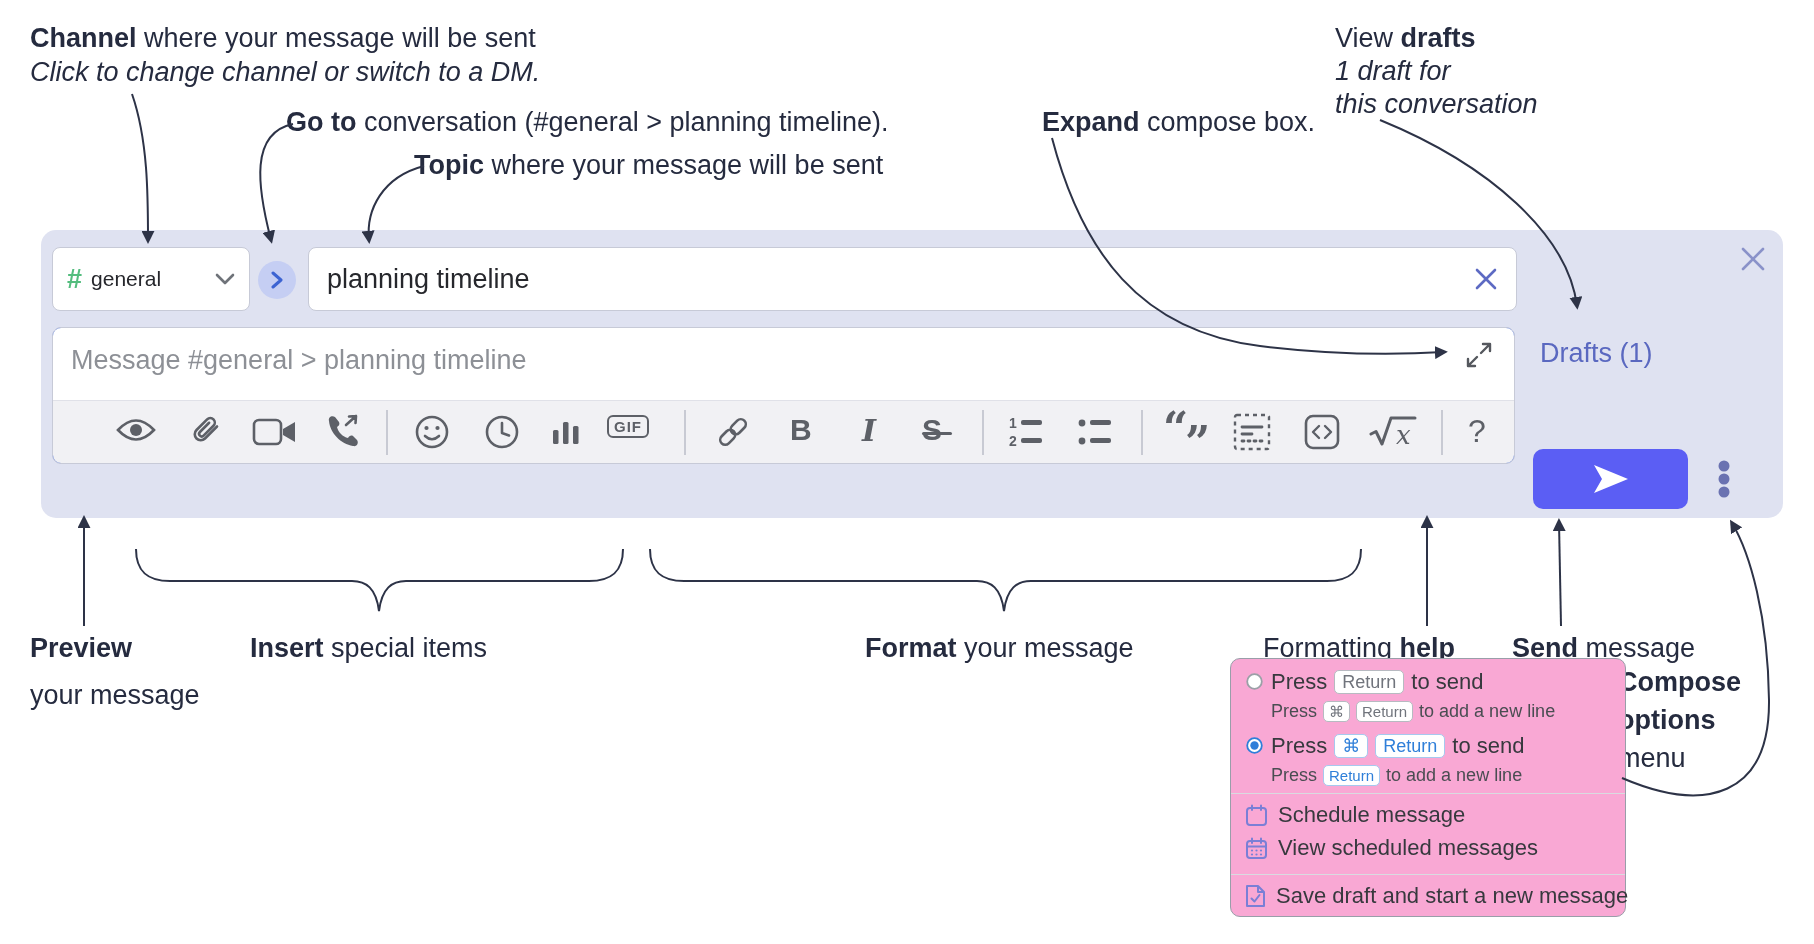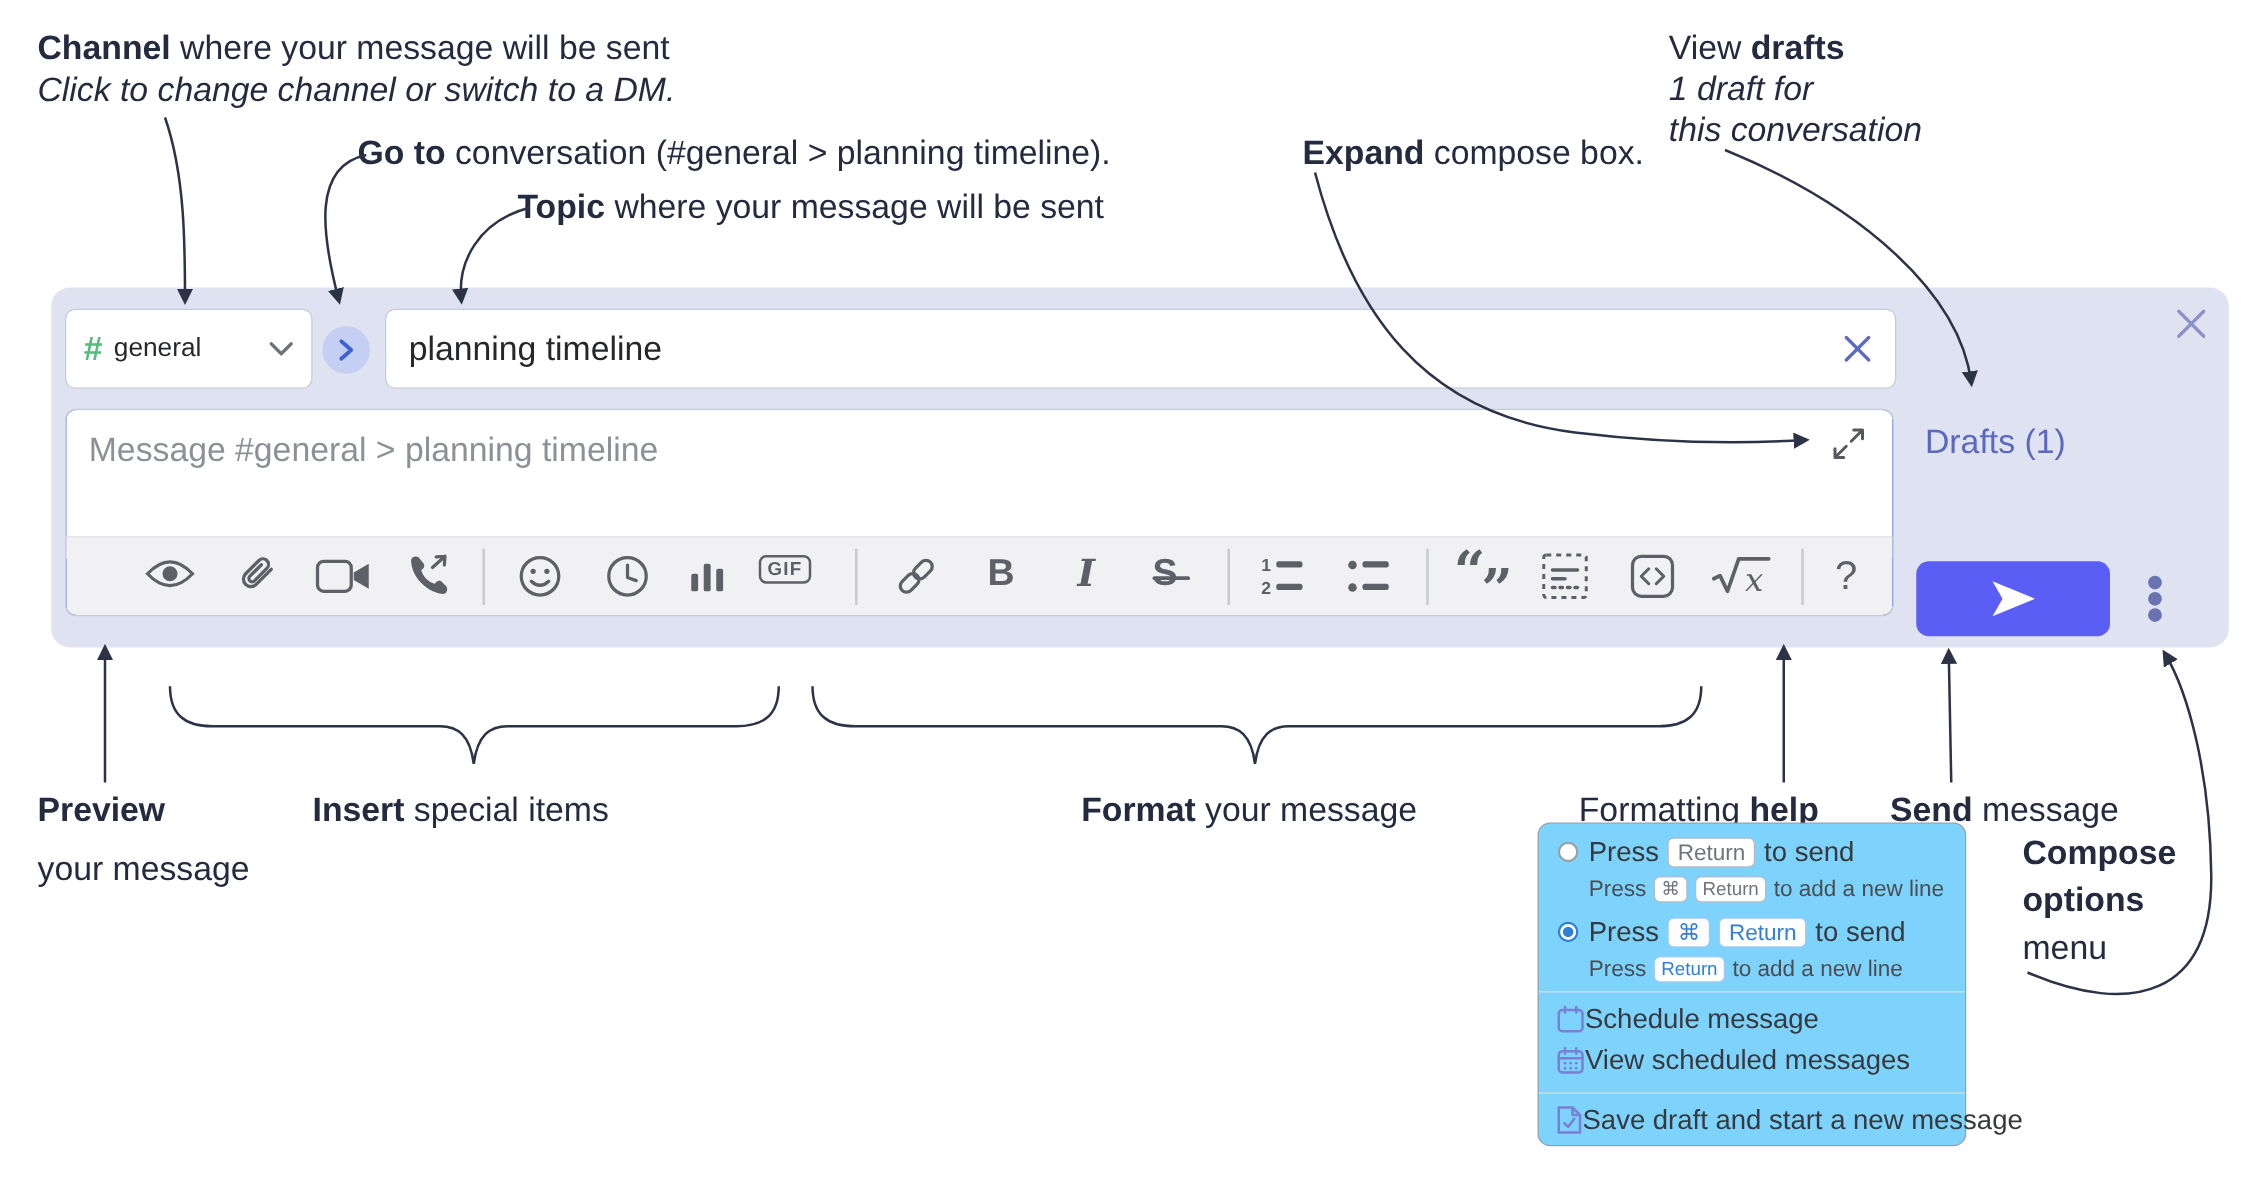--- a/index.html
+++ b/index.html
@@ -17,7 +17,7 @@
   .goto-circle{left:258px;top:261px;width:38px;height:38px;border-radius:50%;background:#c5cef3;display:flex;align-items:center;justify-content:center;}
   .topic-input{left:308px;top:247px;width:1209px;height:64px;display:flex;align-items:center;padding:0 18px;box-sizing:border-box;}
   .topic-text{font-size:27px;color:#26272c;flex:1;}
-  .msg-container{left:52px;top:327px;width:1463px;height:166px;background:#1d4ed8;border:1.5px solid #c7cad7;border-radius:9px;box-sizing:border-box;overflow:hidden;}
+  .msg-container{left:52px;top:327px;width:1463px;height:137px;background:#1d4ed8;border:1.5px solid #c7cad7;border-radius:9px;box-sizing:border-box;overflow:hidden;}
   .msg-area{position:absolute;left:0;top:0;right:0;height:119px;background:#fff;}
   .placeholder{position:absolute;left:18px;top:17px;font-size:27px;color:#8d9096;}
   .toolbar{position:absolute;left:0;bottom:0;right:0;height:62px;background:#f1f1f4;border-top:1px solid #e0e1e8;}

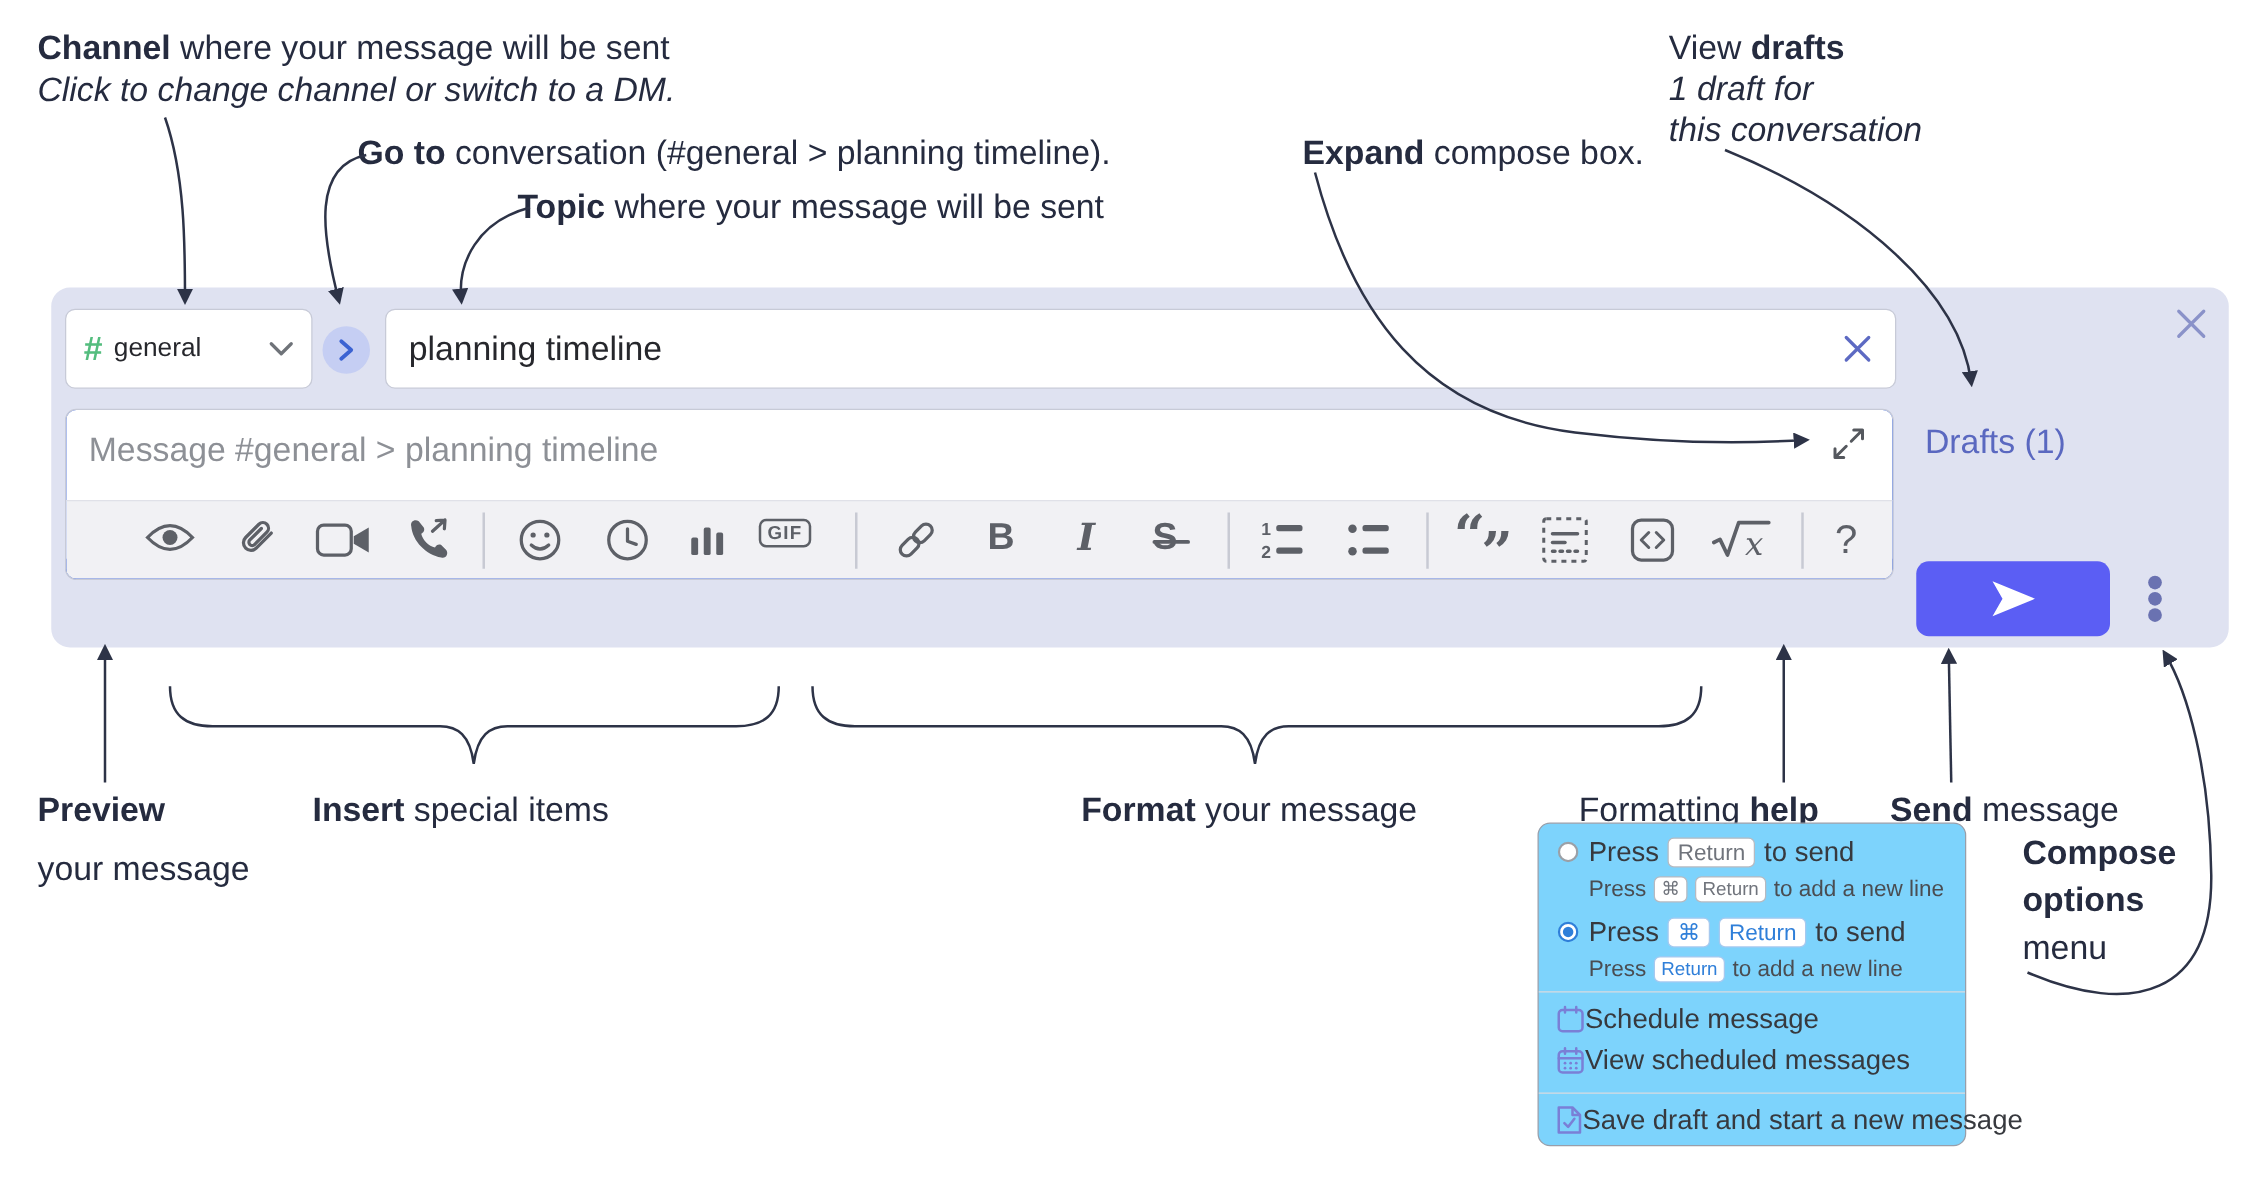--- a/index.html
+++ b/index.html
@@ -28,7 +28,7 @@
   .drafts{left:1540px;top:338px;font-size:27px;color:#5a68c0;}
   .send-btn{left:1533px;top:449px;width:155px;height:60px;background:#5b5ef4;border-radius:10px;display:flex;align-items:center;justify-content:center;}
   
-  .popup{left:1230px;top:658px;width:343px;height:259px;background:#7dd3fc;border:1.5px solid #999ea9;border-radius:10px;box-sizing:border-box;}
+  .popup{left:1230px;top:658px;width:396px;height:259px;background:#f9a8d4;border:1.5px solid #999ea9;border-radius:10px;box-sizing:border-box;}
   .prow{position:absolute;left:40px;white-space:nowrap;font-size:22px;color:#37393e;display:flex;align-items:center;gap:7px;}
   .psub{position:absolute;left:40px;white-space:nowrap;font-size:18px;color:#4a4d52;display:flex;align-items:center;gap:6px;}
   .key{display:inline-block;border:1.5px solid #b7bac1;border-radius:5px;background:#fff;color:#70747c;

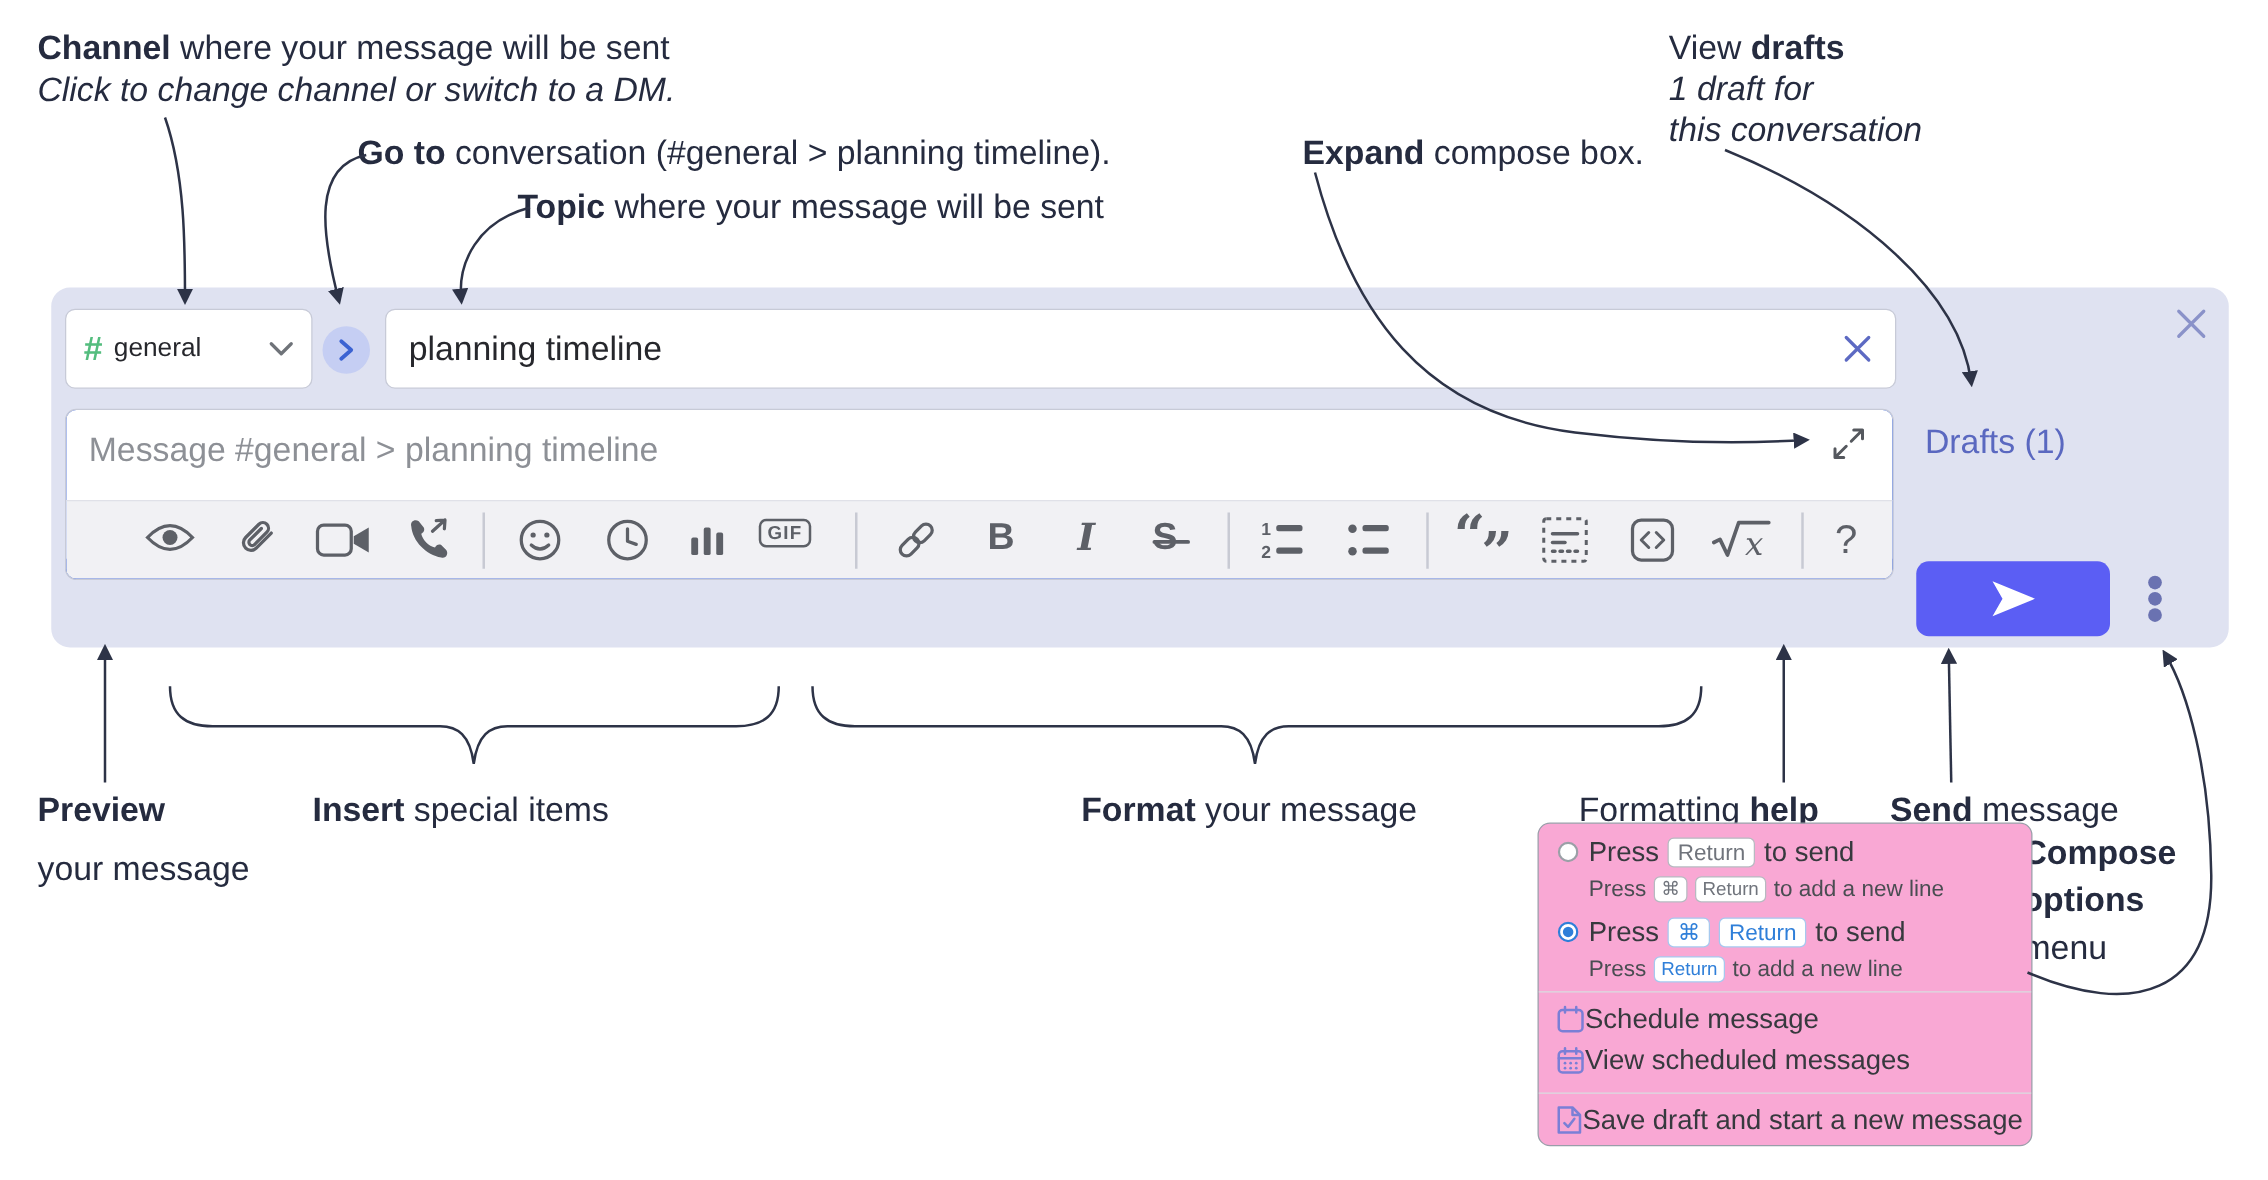--- a/index.html
+++ b/index.html
@@ -36,7 +36,7 @@
   .key.small{font-size:15px;line-height:19px;padding:0 5px;}
   .key.blue{border-color:#a6c9ef;color:#2f7fd9;}
   .pdivider{position:absolute;left:0;width:100%;height:1px;background:#d9dbe0;}
-  .pitem{position:absolute;left:14px;display:flex;align-items:center;font-size:22px;color:#37393e;white-space:nowrap;text-align:right;}
+  .pitem{position:absolute;left:14px;display:flex;align-items:center;gap:10px;font-size:22px;color:#37393e;white-space:nowrap;text-align:right;}
   .overlay{left:0;top:0;width:1814px;height:944px;pointer-events:none;z-index:10;}
 </style>
 </head>

